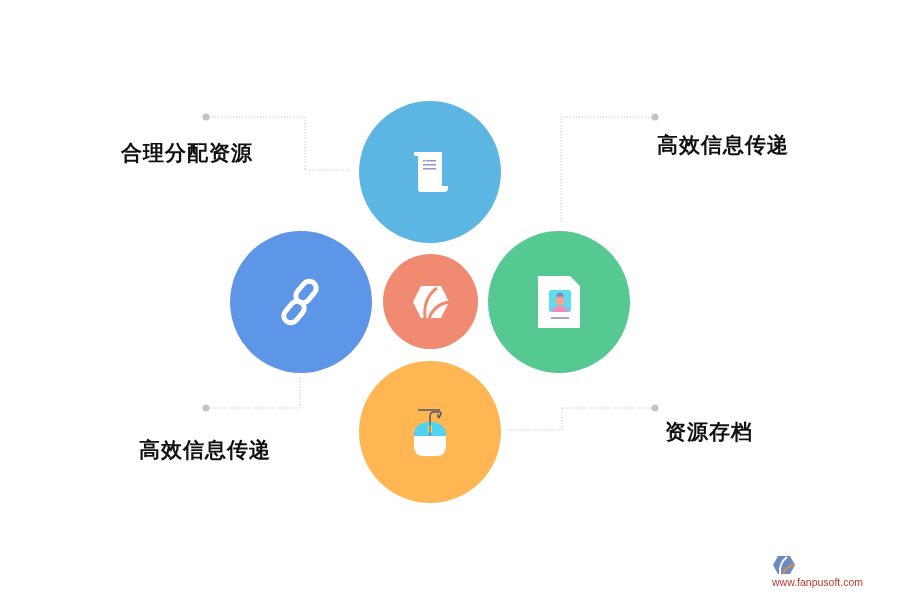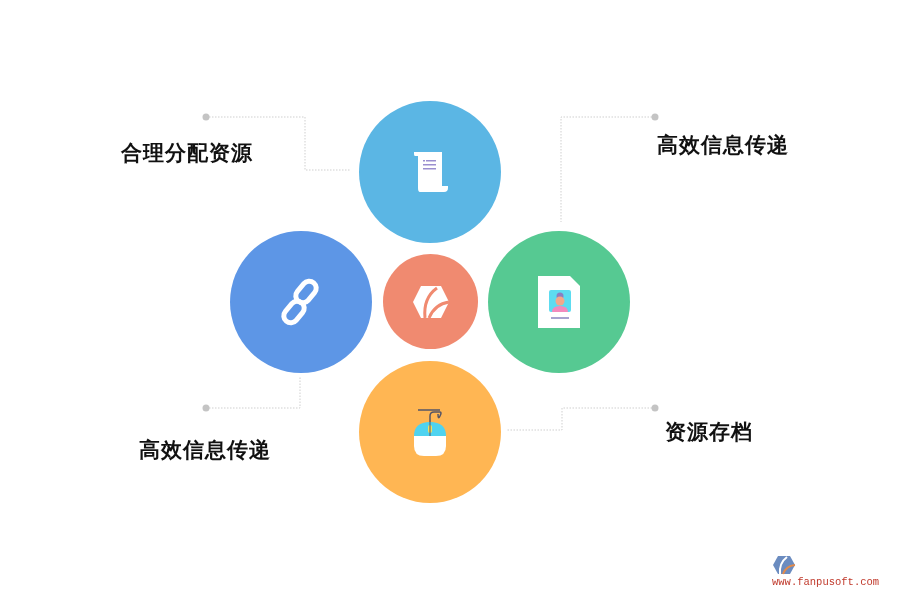--- a/index.html
+++ b/index.html
@@ -12,7 +12,7 @@
     .connectors { position: absolute; left: 0; top: 0; }
     .logo { position: absolute; left: 770px; top: 552px; width: 125px; height: 40px; }
     .logo-text { position: absolute; left: 26px; top: 0px; font-size: 22px; color: #4a6fa5; letter-spacing: 1px; white-space: nowrap; }
-    .logo-url { position: absolute; left: 2px; top: 24px; font-size: 10.5px; color: #c0392b; font-family: Liberation Mono, monospace; white-space: nowrap; }
+    .logo-url { position: absolute; left: 2px; top: 24px; font-size: 10.5px; color: #c0392b; font-family: Liberation Sans, sans-serif; white-space: nowrap; }
     .logo-mark { position: absolute; left: 2px; top: 3px; }
   </style>
 </head>

